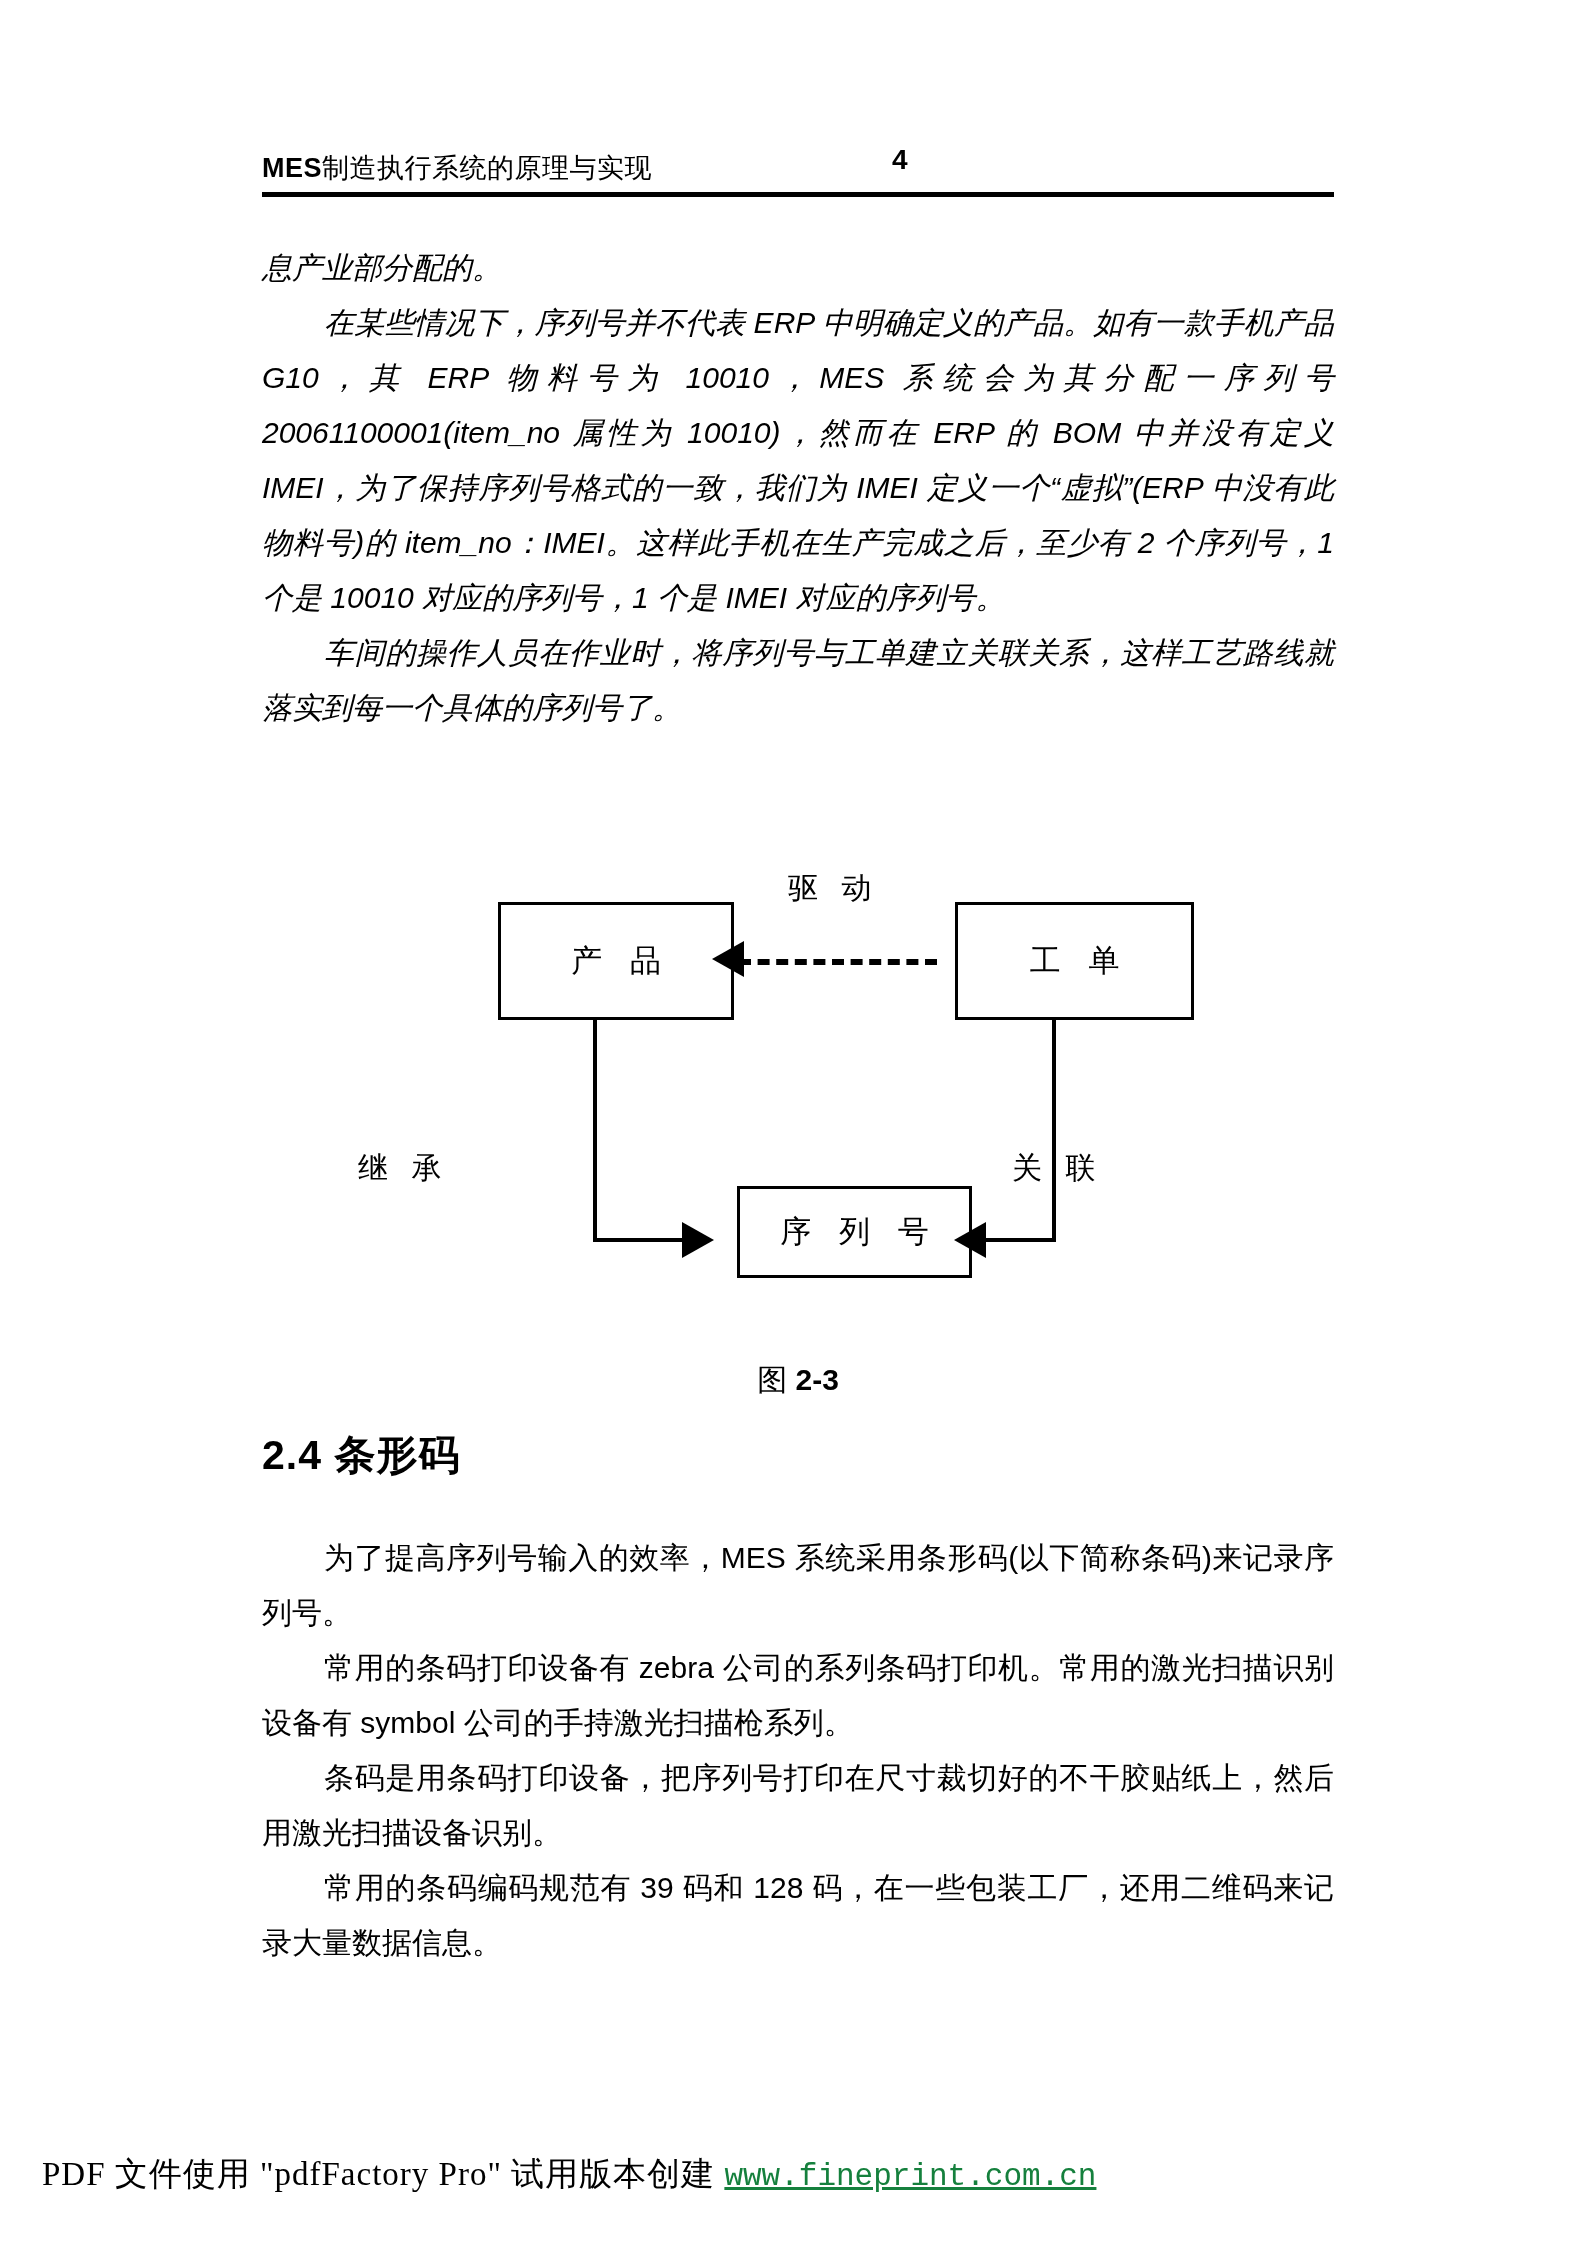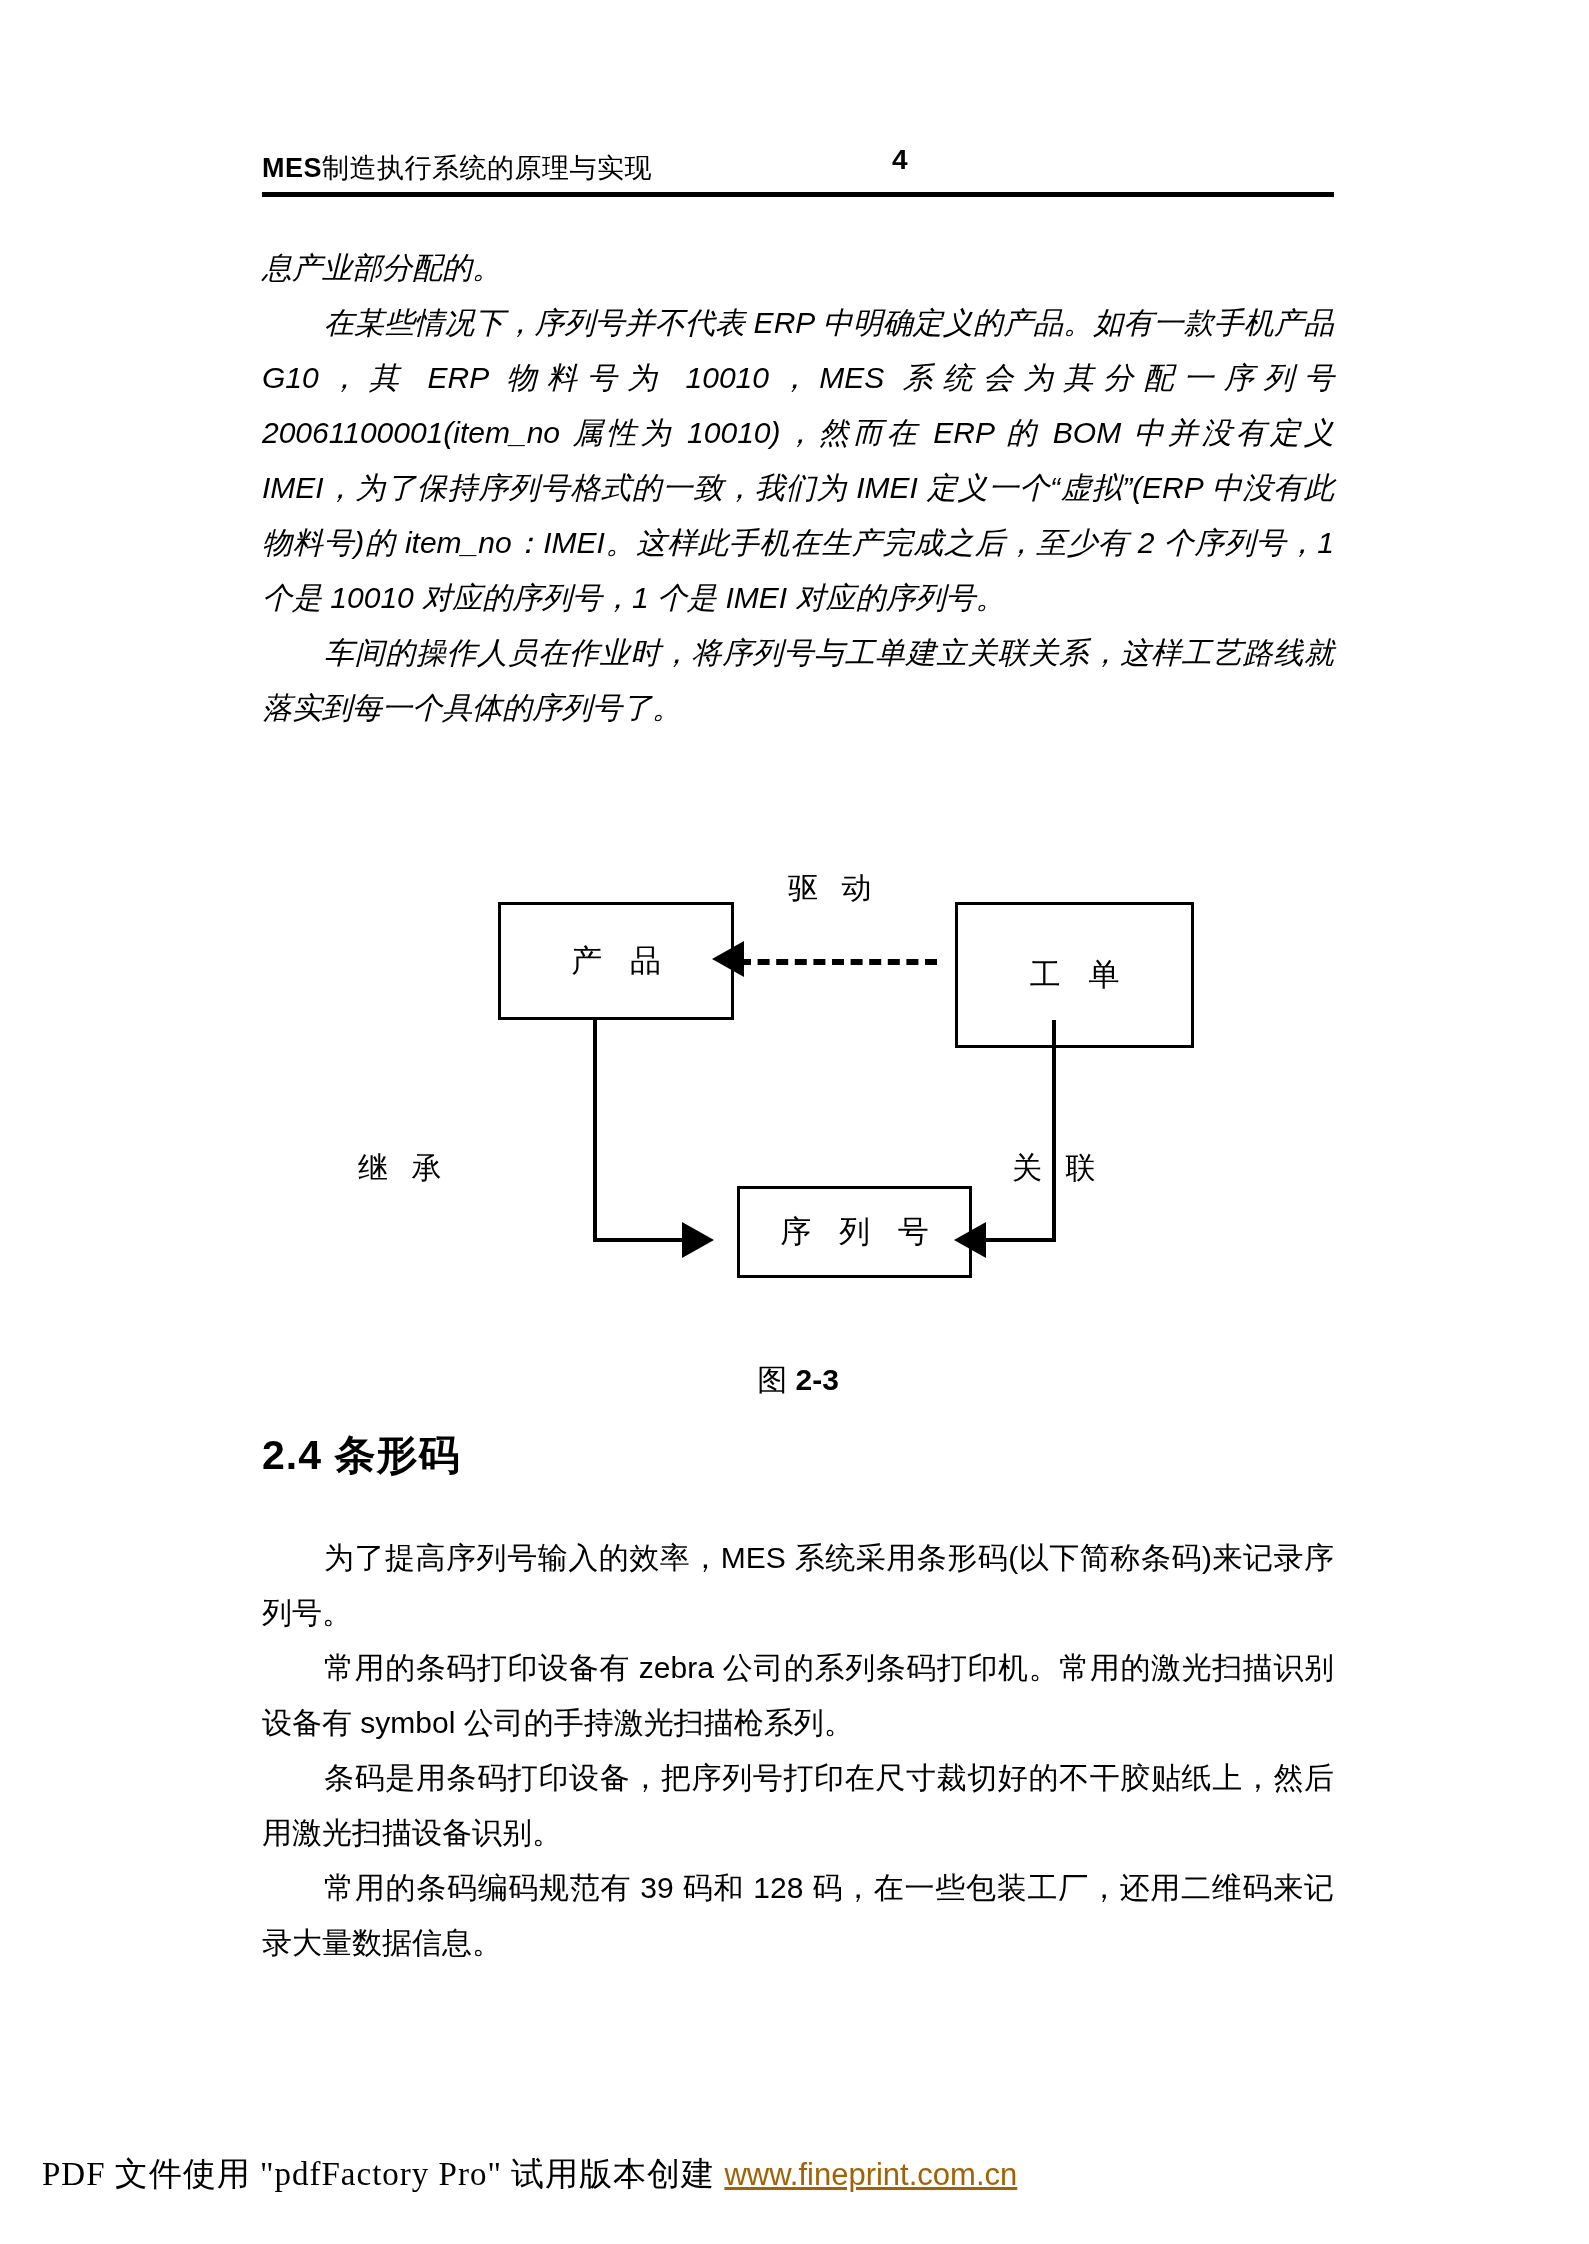--- a/index.html
+++ b/index.html
@@ -98,7 +98,7 @@
     text-indent: 10px;
   }
   .box-product { left: 216px;  top: 22px;  width: 236px; height: 118px; }
-  .box-order   { left: 673px;  top: 22px;  width: 239px; height: 146px; }
+  .box-order   { left: 673px;  top: 22px;  width: 239px; height: 118px; }
   .box-serial  { left: 455px;  top: 306px; width: 235px; height: 92px; }
 
   .fig-label {

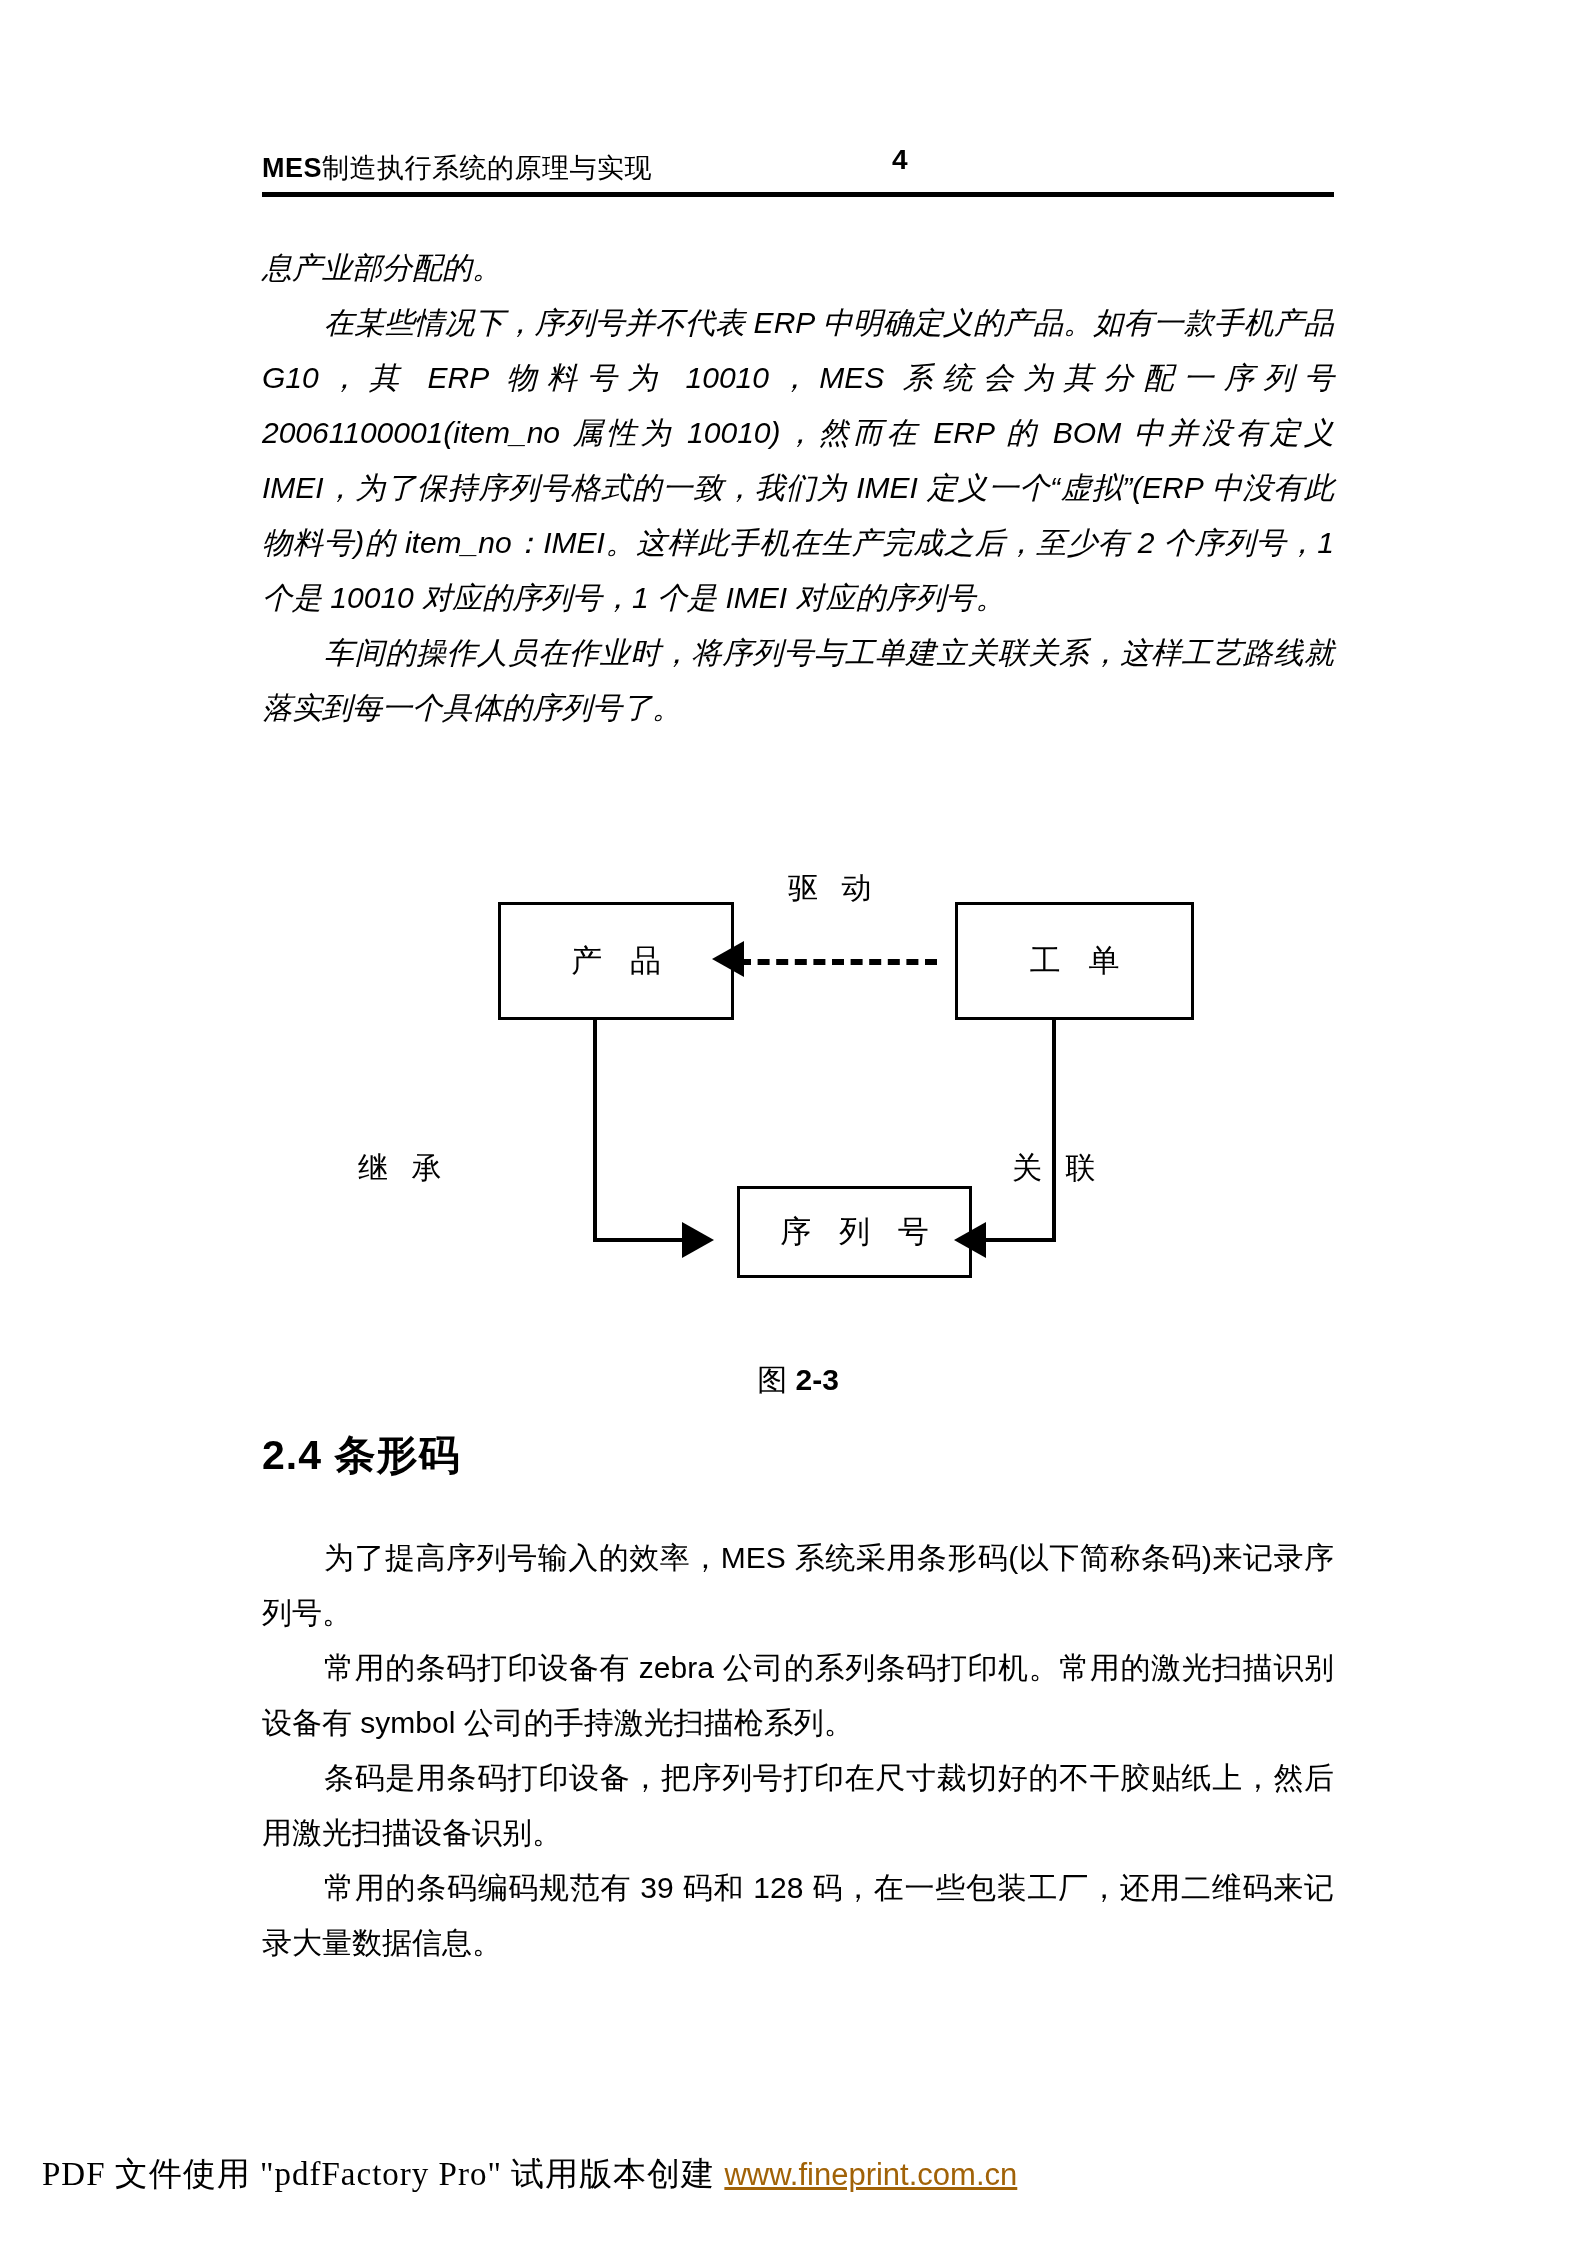--- a/index.html
+++ b/index.html
@@ -225,9 +225,9 @@
   }
   .footer-text { letter-spacing: 1px; }
   .footer-link {
-    color: #a16207;
+    color: #15803d;
     text-decoration: underline;
-    font-family: Liberation Sans, sans-serif;
+    font-family: Liberation Mono, monospace;
     font-size: 31px;
     letter-spacing: 0px;
   }

